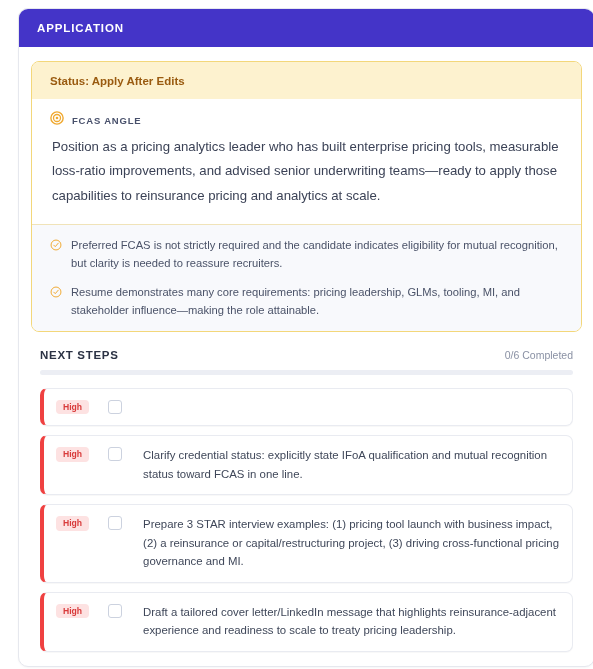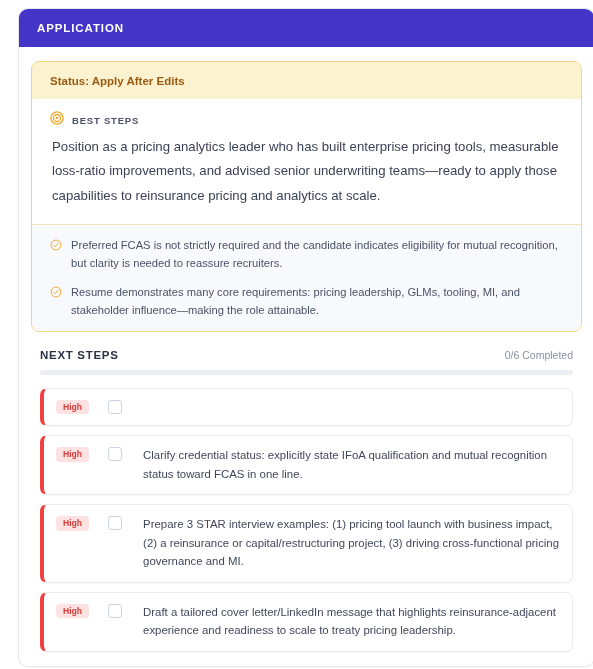--- a/index.html
+++ b/index.html
@@ -241,7 +241,7 @@
                 <circle cx="8" cy="8" r="1.5" fill="#f0a930"></circle>
               </svg>
             </span>
-            <span class="angle-label">BEST STEPS</span>
+            <span class="angle-label">FCAS ANGLE</span>
           </div>
           <div class="angle-text">Position as a pricing analytics leader who has built enterprise pricing tools, measurable loss-ratio improvements, and advised senior underwriting teams—ready to apply those capabilities to reinsurance pricing and analytics at scale.</div>
         </div>

